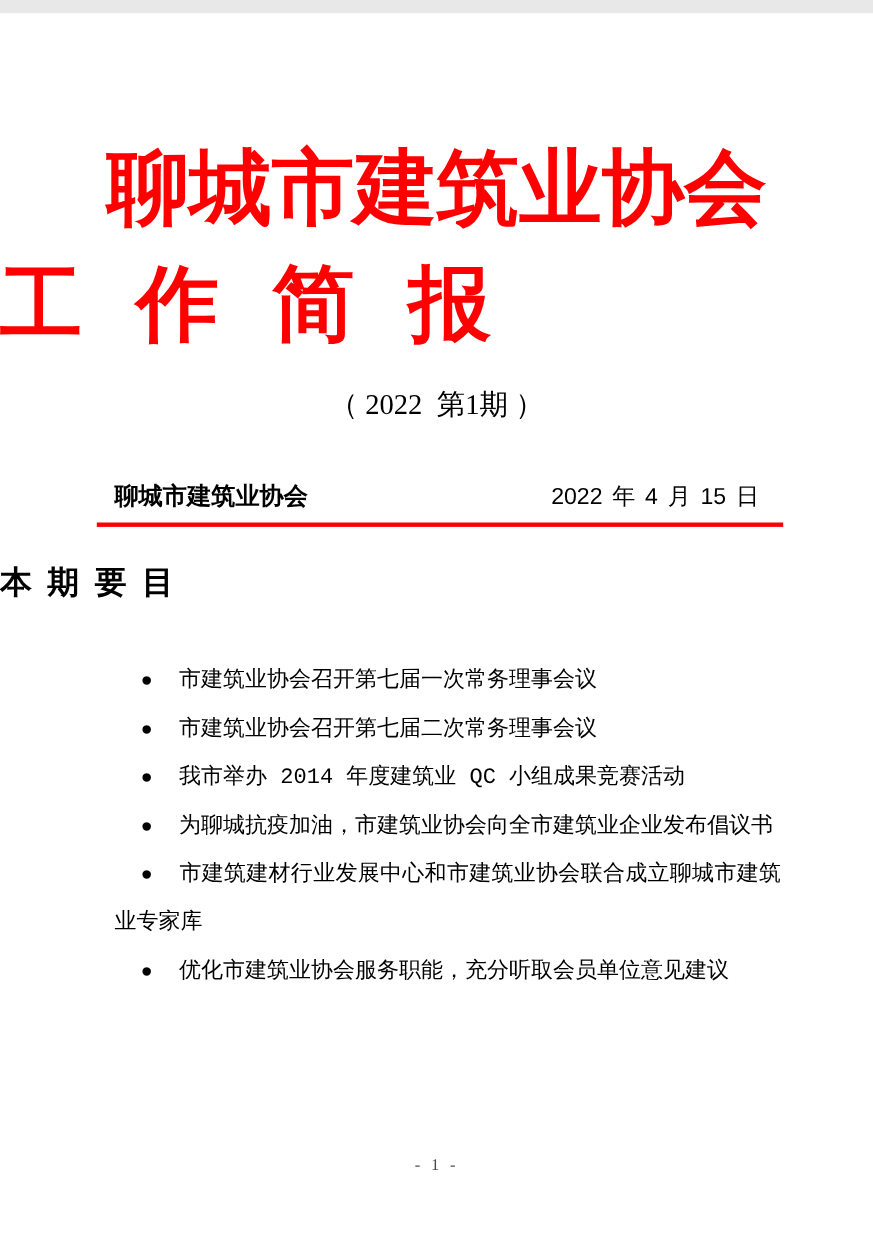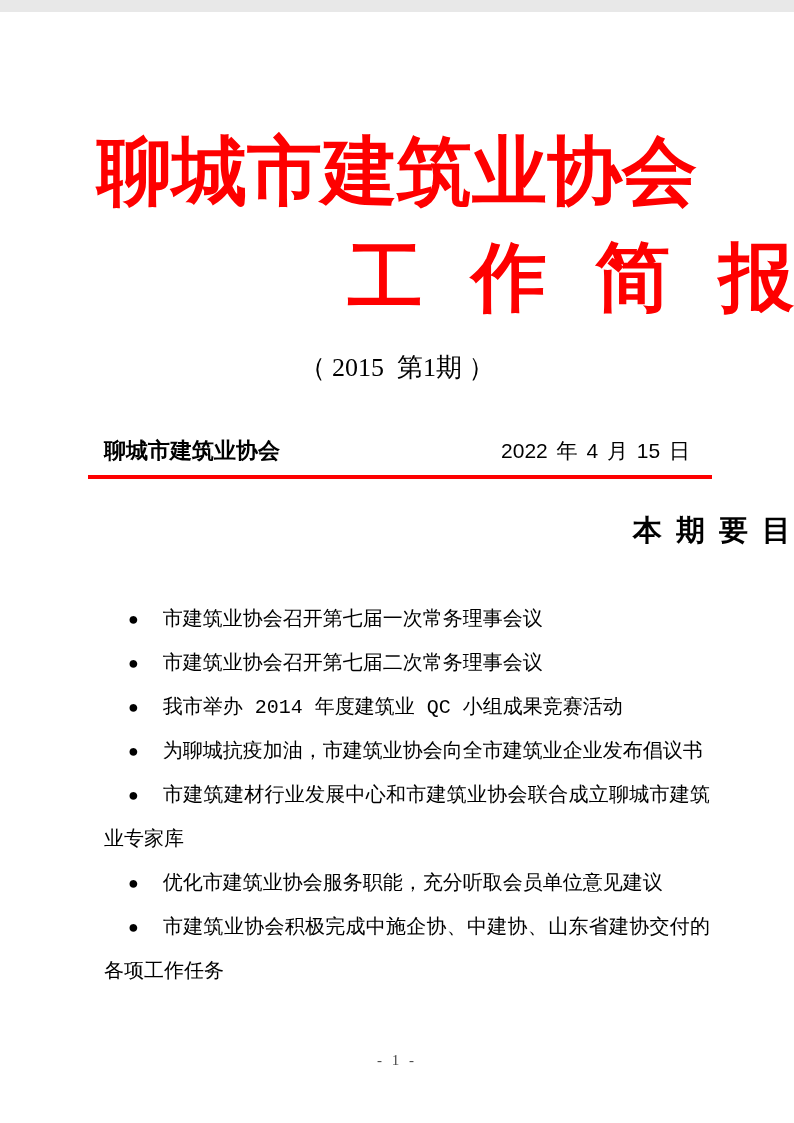--- a/index.html
+++ b/index.html
@@ -33,7 +33,7 @@
     top: 218px; left: 0;
     width: 100%;
     margin: 0;
-    text-align: right;
+    text-align: left;
     font-family: "Liberation Serif", serif;
     font-weight: bold;
     font-size: 75px;

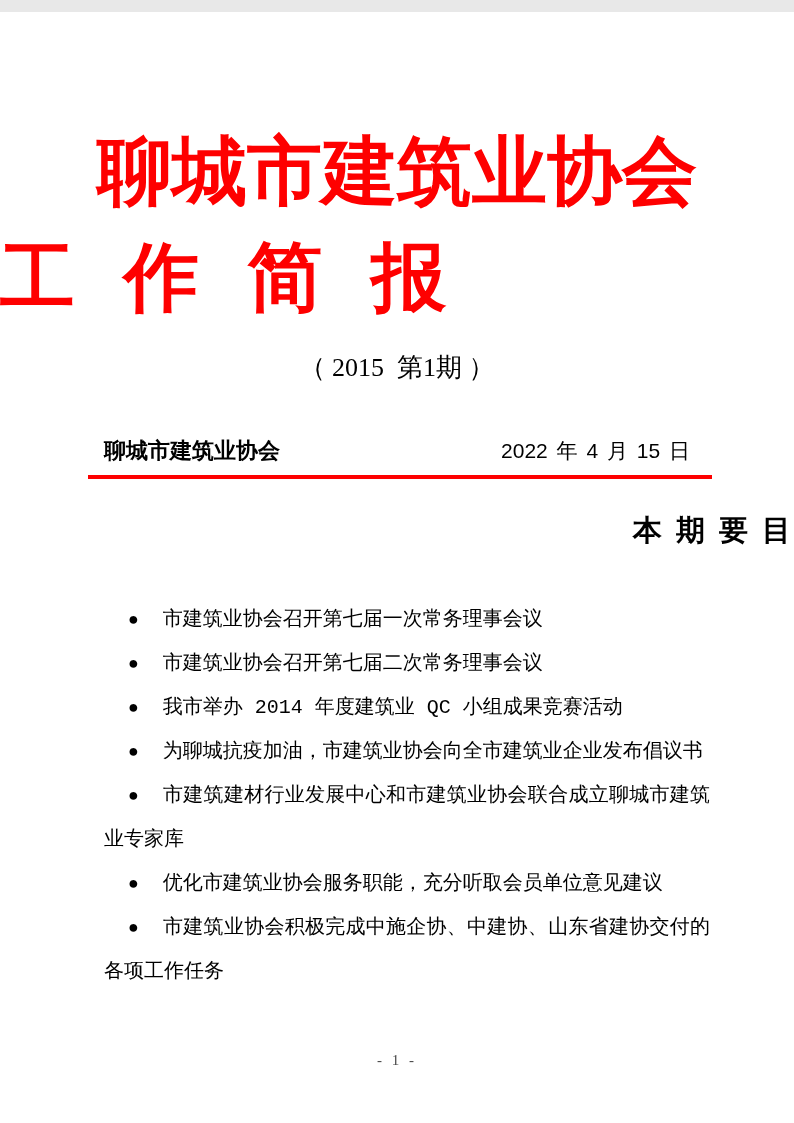--- a/index.html
+++ b/index.html
@@ -133,7 +133,7 @@
 
   <h1 class="title2">工 作 简 报</h1>
 
-  <div class="issue">（ 2015  第1期 ）</div>
+  <div class="issue">（ 2022  第1期 ）</div>
 
   <div class="info-row">
     <span class="org">聊城市建筑业协会</span>

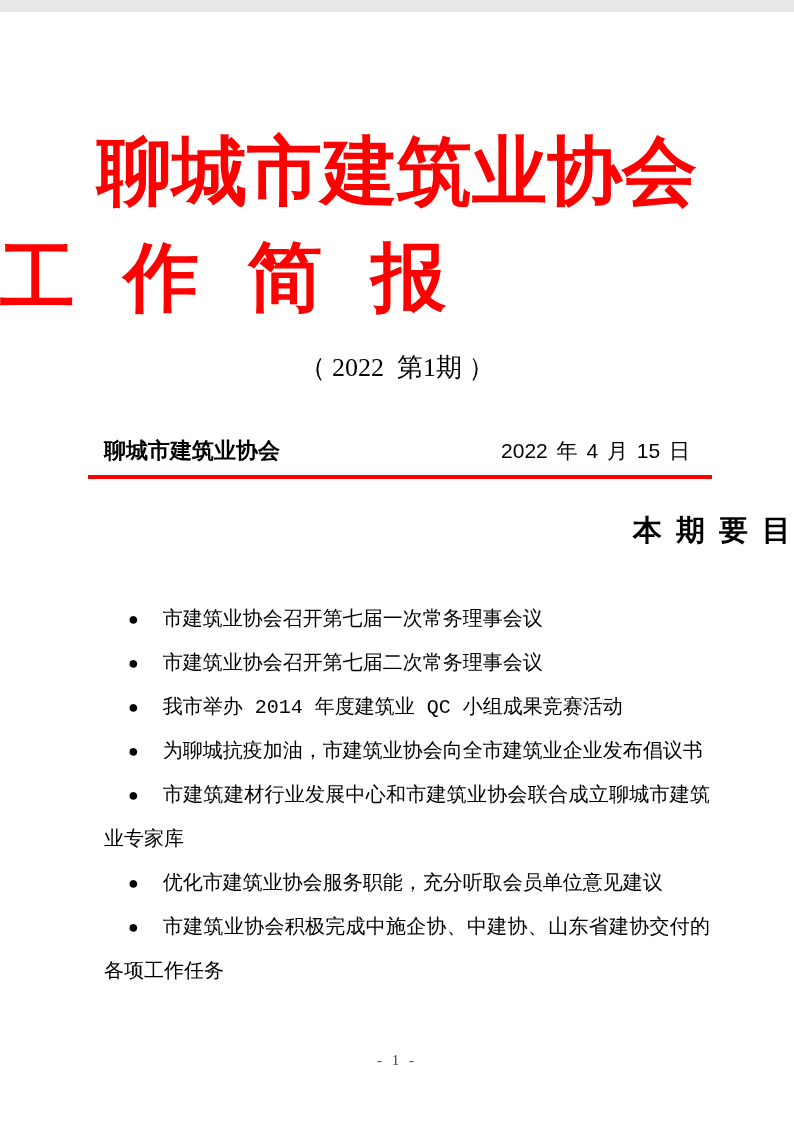--- a/index.html
+++ b/index.html
@@ -86,7 +86,7 @@
     top: 497px; left: 0;
     width: 100%;
     margin: 0;
-    text-align: right;
+    text-align: left;
     font-family: "Liberation Sans", sans-serif;
     font-weight: bold;
     font-size: 29px;

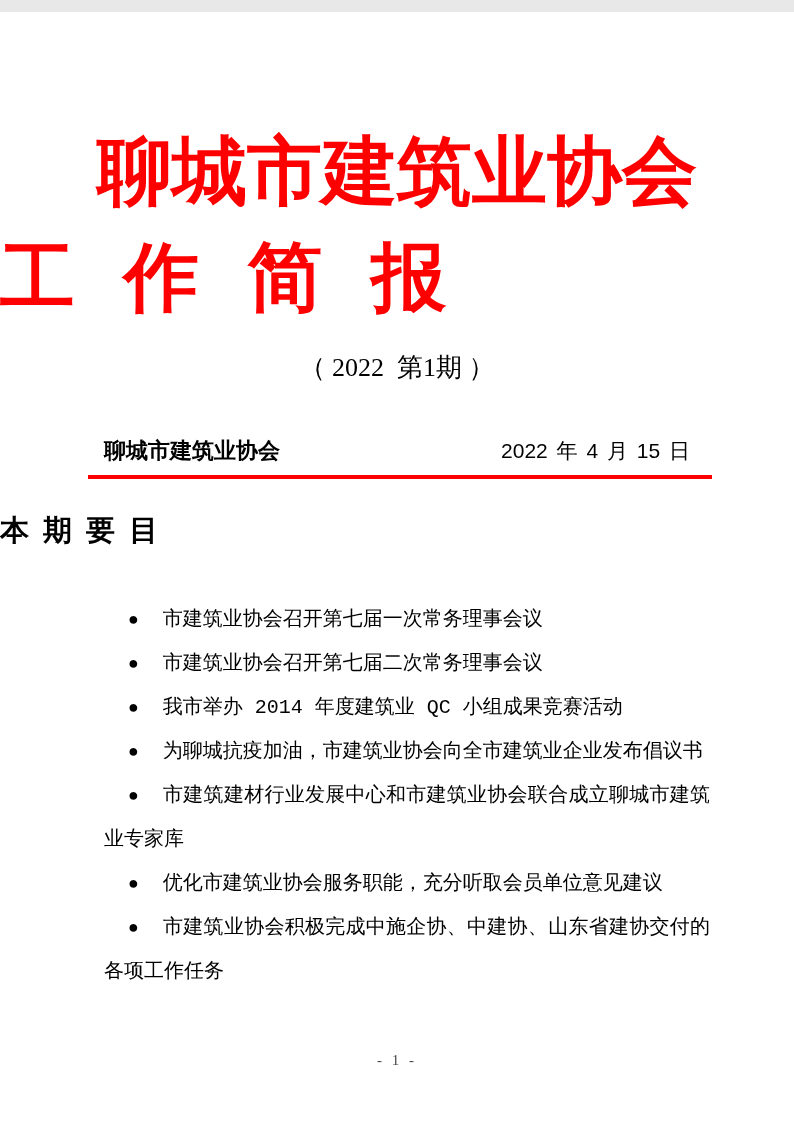--- a/index.html
+++ b/index.html
@@ -151,7 +151,6 @@
     <div class="toc-item"><span class="bullet">●</span><span>为聊城抗疫加油，市建筑业协会向全市建筑业企业发布倡议书</span></div>
     <div class="toc-item"><span class="bullet">●</span><span>市建筑建材行业发展中心和市建筑业协会联合成立聊城市建筑业专家库</span></div>
     <div class="toc-item"><span class="bullet">●</span><span>优化市建筑业协会服务职能，充分听取会员单位意见建议</span></div>
-    <div class="toc-item"><span class="bullet">●</span><span>市建筑业协会积极完成中施企协、中建协、山东省建协交付的各项工作任务</span></div>
   </div>
 
   <div class="footer">- 1 -</div>

